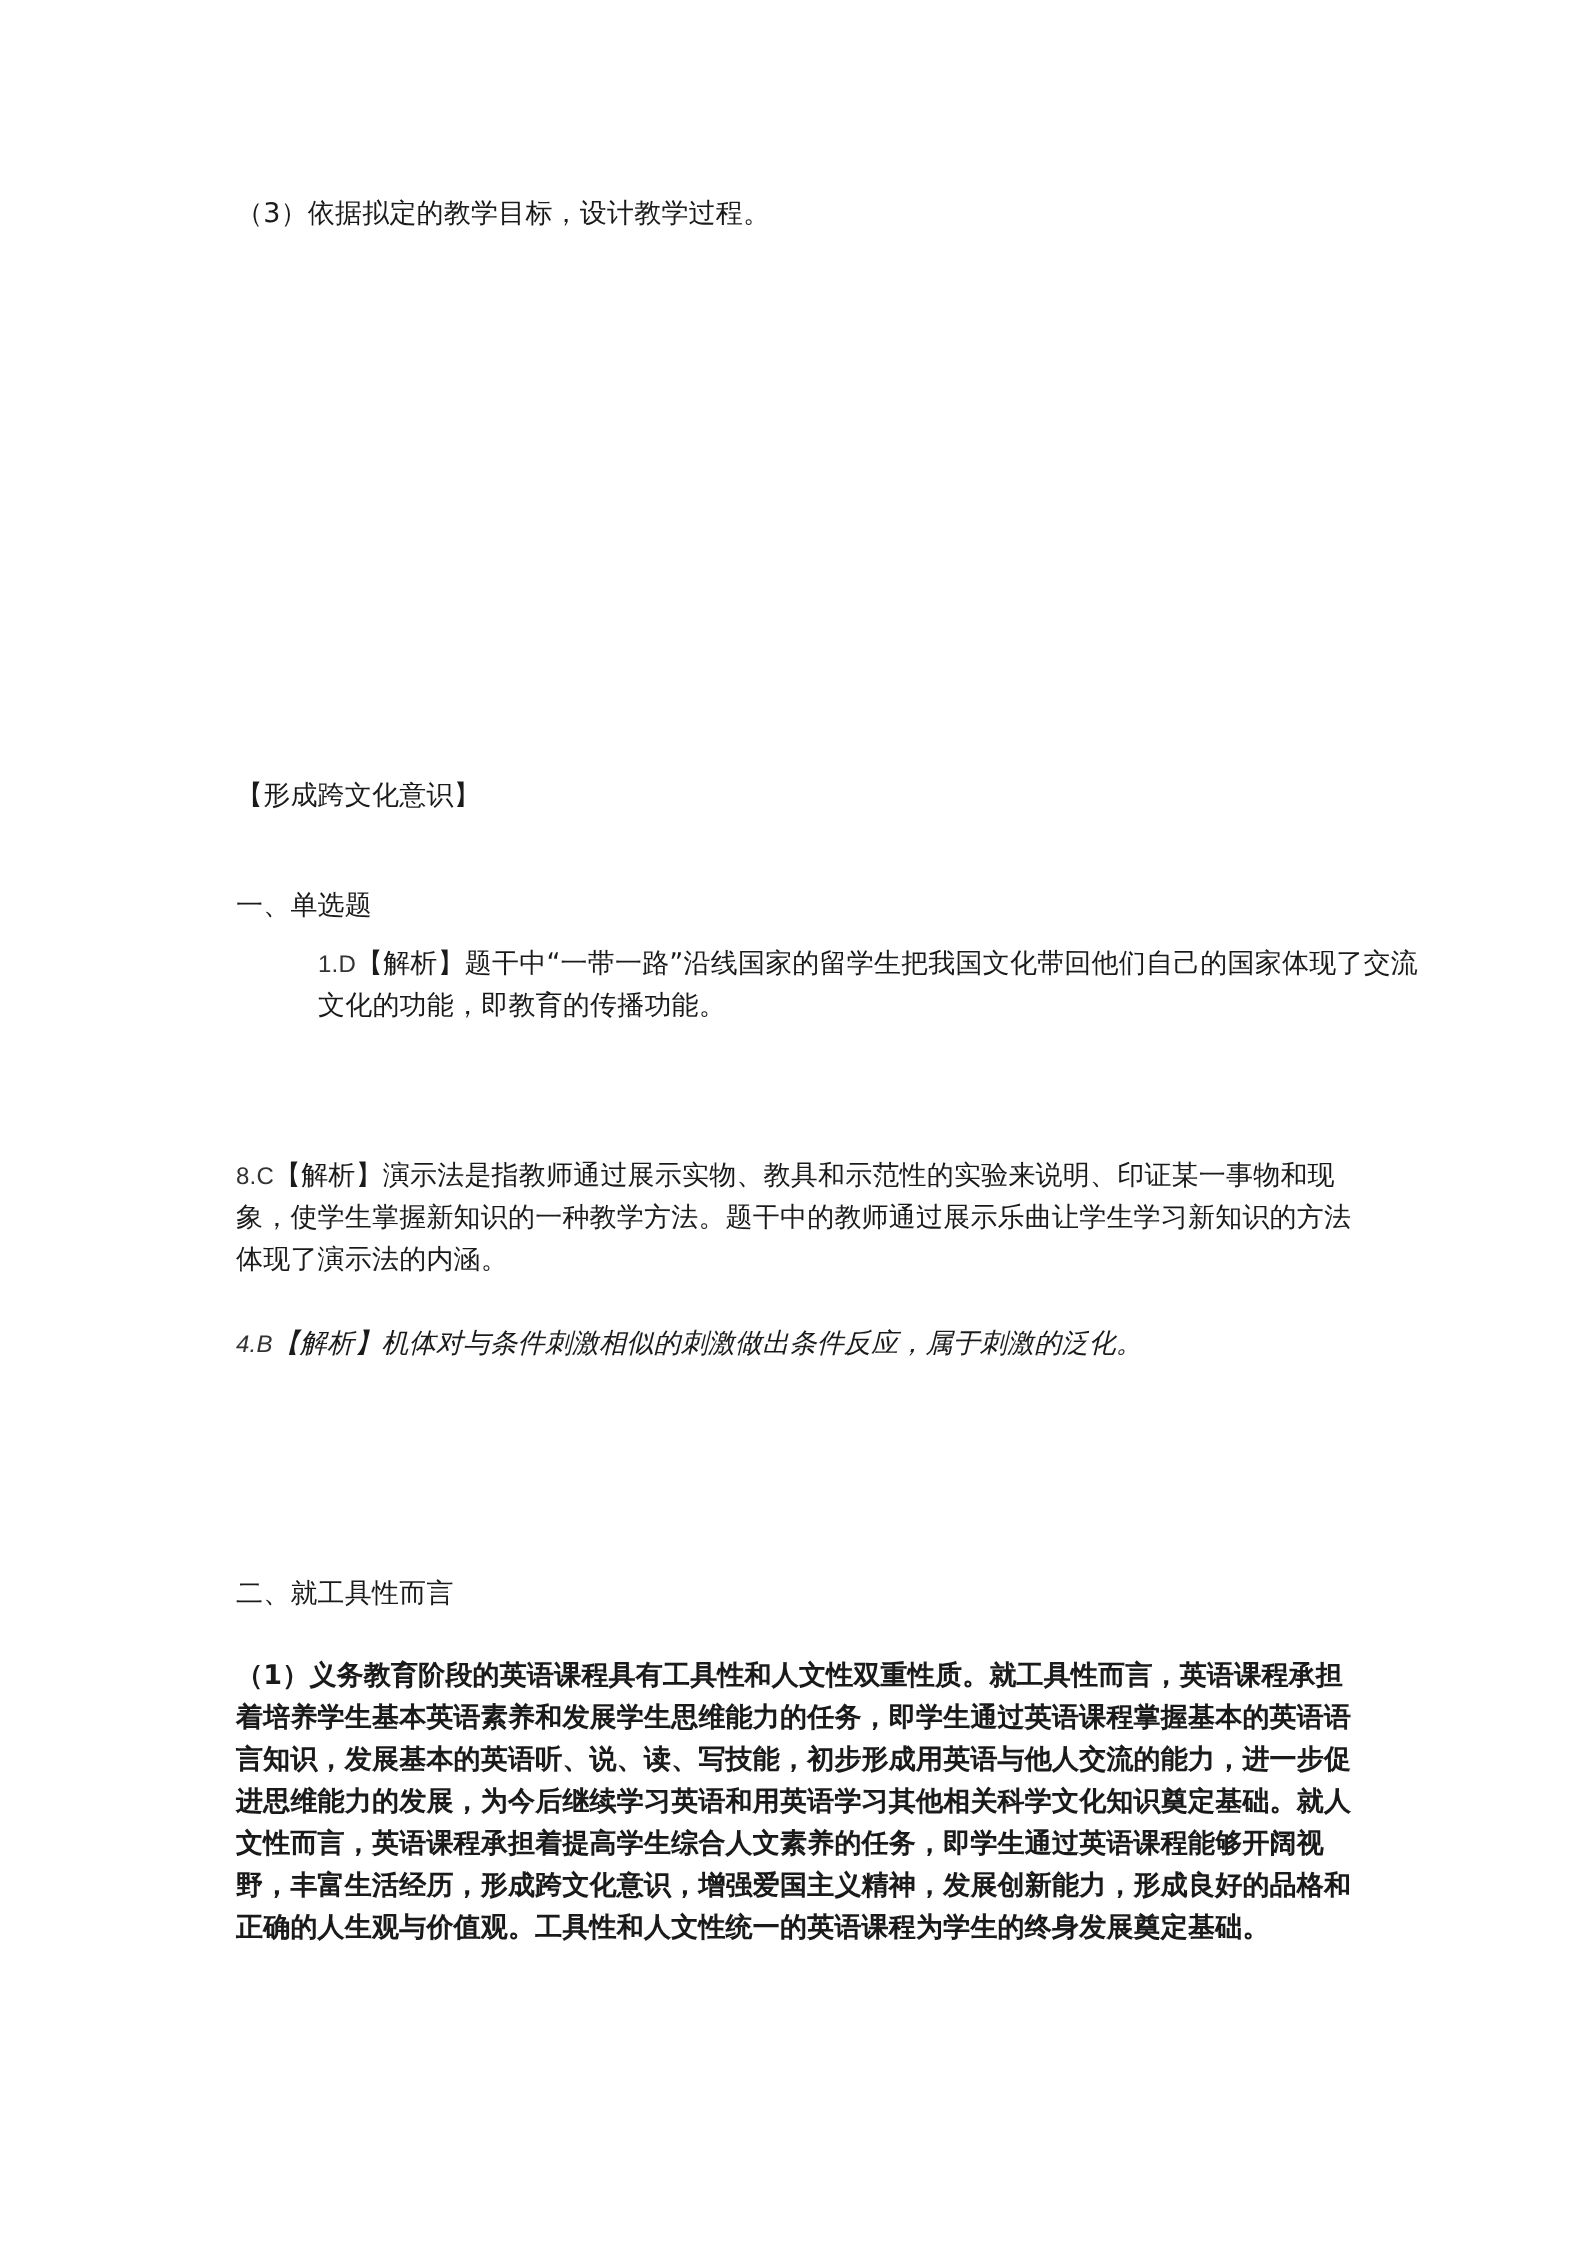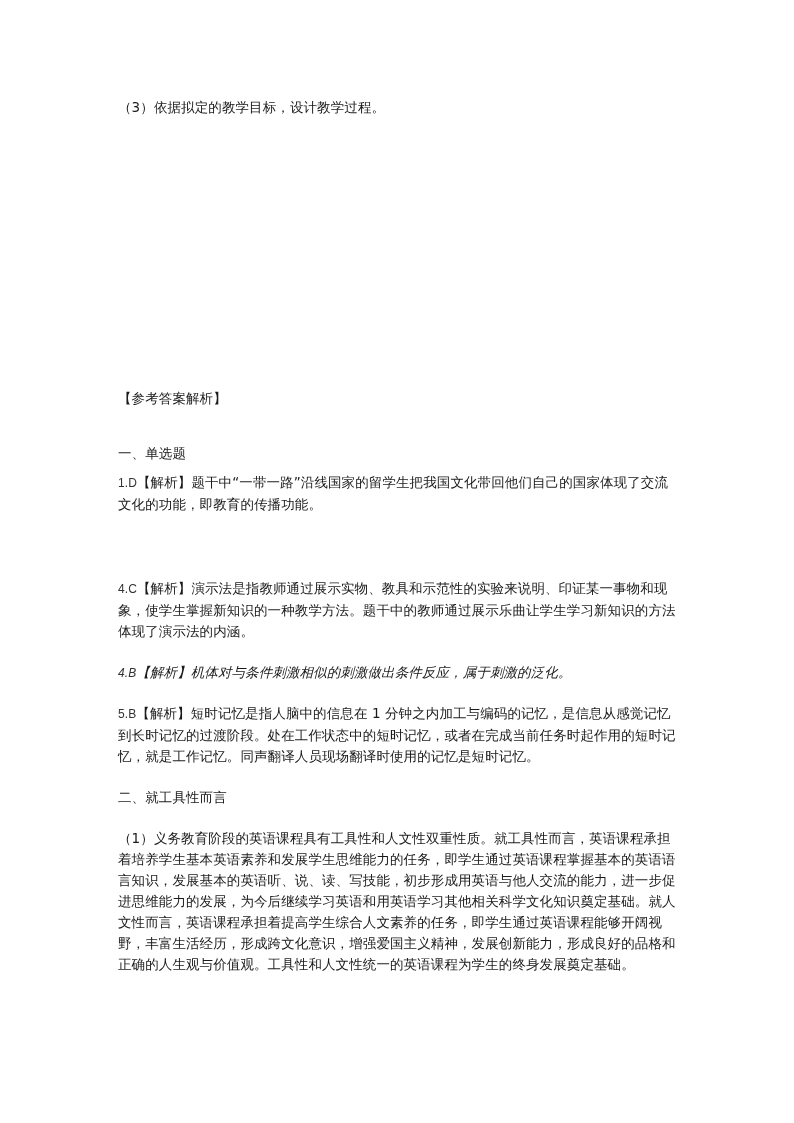--- a/index.html
+++ b/index.html
@@ -47,7 +47,7 @@
 
   <p class="blk" style="top:97px;">（3）依据拟定的教学目标，设计教学过程。</p>
 
-  <p class="blk" style="top:388px;">【参考答案解析】</p>
+  <p class="blk" style="top:388px;">【形成跨文化意识】</p>
 
   <p class="blk" style="top:443px;">一、单选题</p>
 

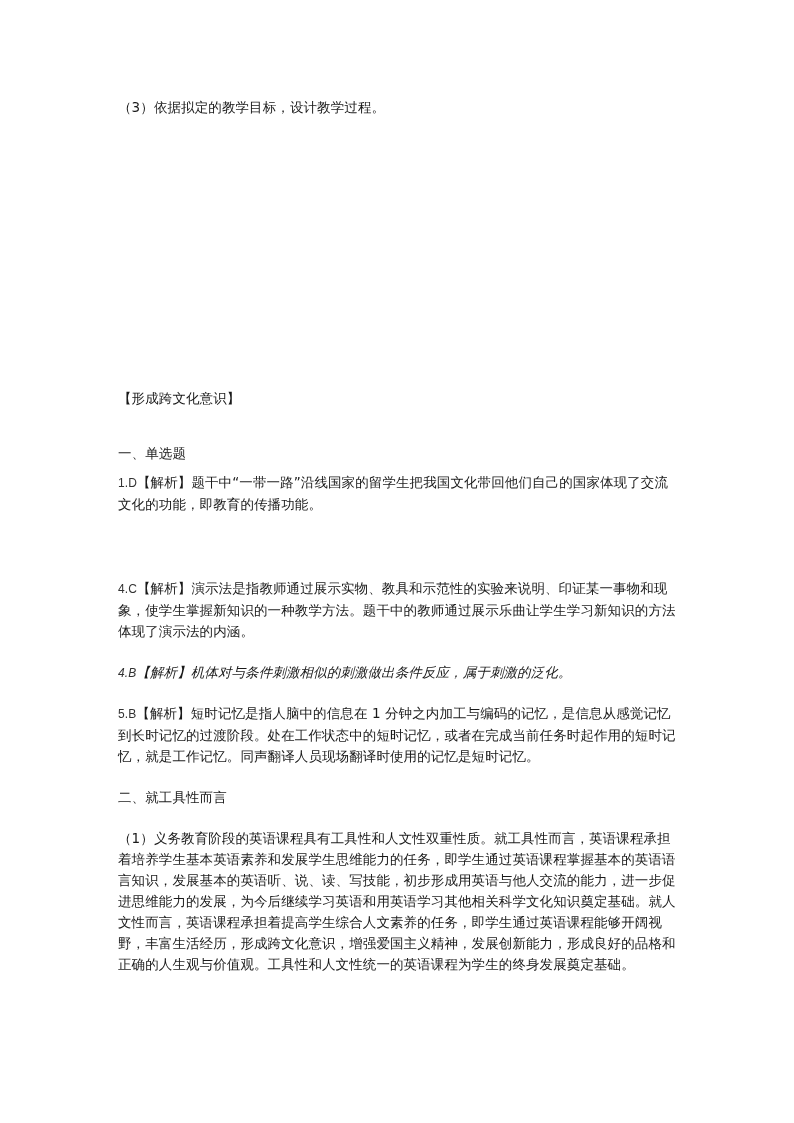--- a/index.html
+++ b/index.html
@@ -51,7 +51,7 @@
 
   <p class="blk" style="top:443px;">一、单选题</p>
 
-  <p class="blk" style="top:472px;">
+  <p class="blk" style="top:472px;margin-left:41px;">
     <span class="num">1.D</span><span class="tag">【解析】</span><span>题干中“一带一路”沿线国家的留学生把我国文化带回他们自己的国家体现了交流文化的功能，即教育的传播功能。</span>
   </p>
 

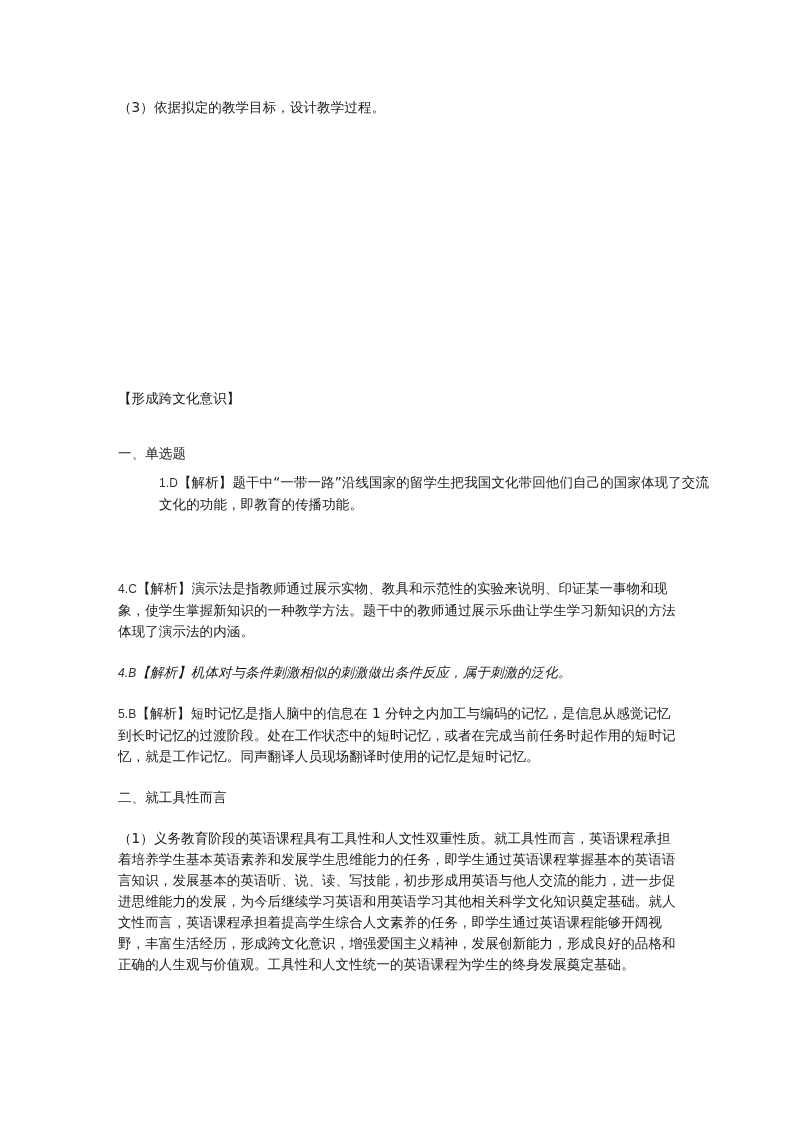--- a/index.html
+++ b/index.html
@@ -57,7 +57,7 @@
 
 
   <p class="blk" style="top:578px;">
-    <span class="num">4.C</span><span class="tag">【解析】</span><span>演示法是指教师通过展示实物、教具和示范性的实验来说明、印证某一事物和现象，使学生掌握新知识的一种教学方法。题干中的教师通过展示乐曲让学生学习新知识的方法体现了演示法的内涵。</span>
+    <span class="num">8.C</span><span class="tag">【解析】</span><span>演示法是指教师通过展示实物、教具和示范性的实验来说明、印证某一事物和现象，使学生掌握新知识的一种教学方法。题干中的教师通过展示乐曲让学生学习新知识的方法体现了演示法的内涵。</span>
   </p>
 
   <p class="blk" style="top:662px;font-style:italic;">

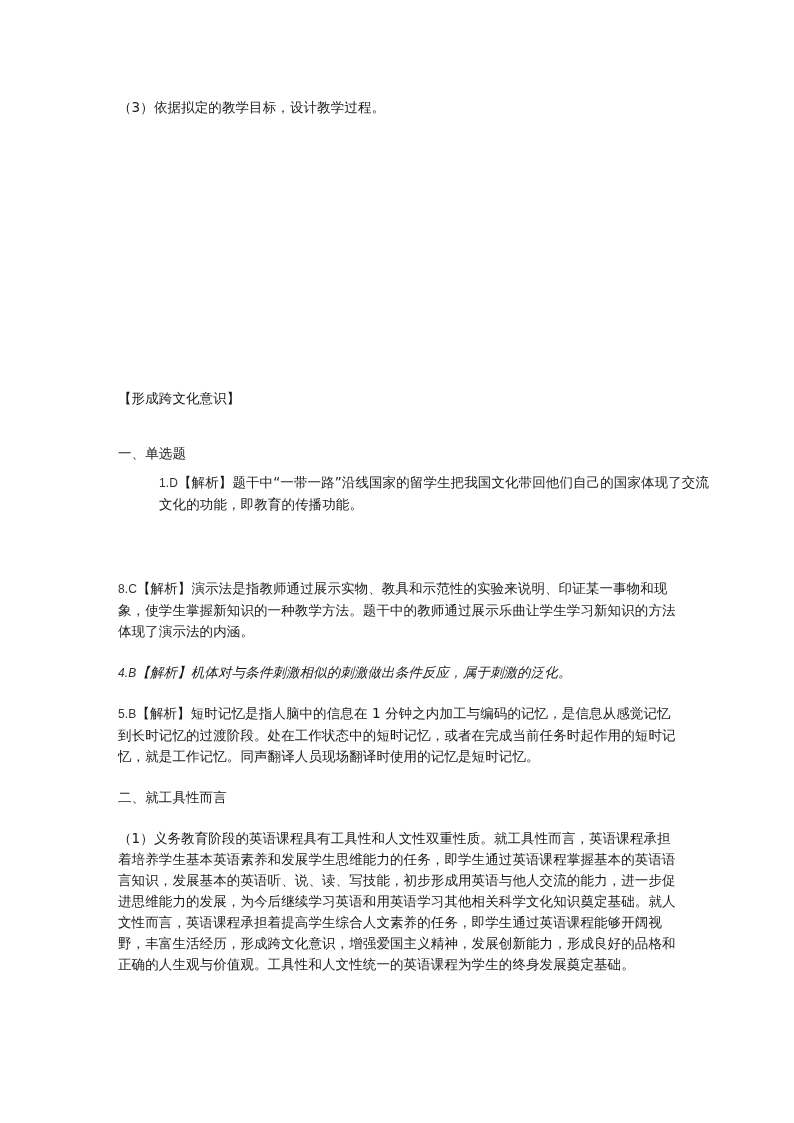--- a/index.html
+++ b/index.html
@@ -64,9 +64,6 @@
     <span class="num">4.B</span><span class="tag">【解析】</span><span>机体对与条件刺激相似的刺激做出条件反应，属于刺激的泛化。</span>
   </p>
 
-  <p class="blk" style="top:703px;">
-    <span class="num">5.B</span><span class="tag">【解析】</span><span>短时记忆是指人脑中的信息在 1 分钟之内加工与编码的记忆，是信息从感觉记忆到长时记忆的过渡阶段。处在工作状态中的短时记忆，或者在完成当前任务时起作用的短时记忆，就是工作记忆。同声翻译人员现场翻译时使用的记忆是短时记忆。</span>
-  </p>
 
   <p class="blk" style="top:787px;">二、就工具性而言</p>
 

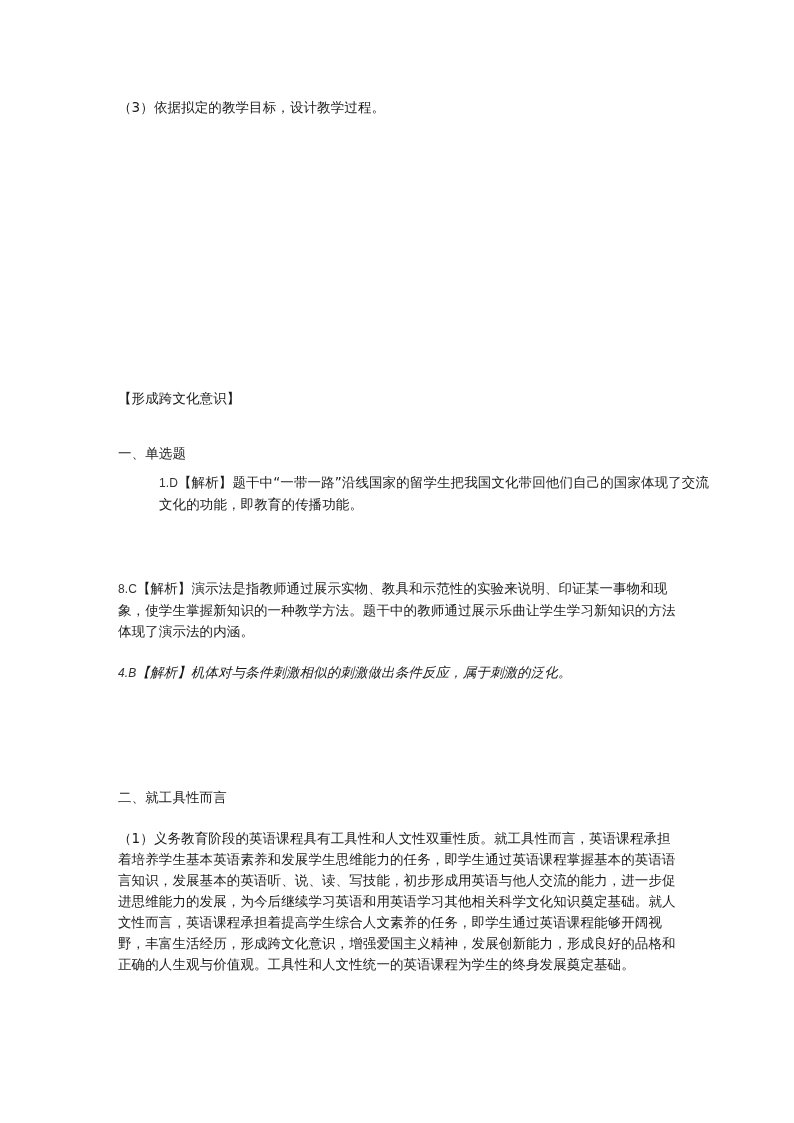--- a/index.html
+++ b/index.html
@@ -67,7 +67,7 @@
 
   <p class="blk" style="top:787px;">二、就工具性而言</p>
 
-  <p class="blk" style="top:828px;">（1）义务教育阶段的英语课程具有工具性和人文性双重性质。就工具性而言，英语课程承担着培养学生基本英语素养和发展学生思维能力的任务，即学生通过英语课程掌握基本的英语语言知识，发展基本的英语听、说、读、写技能，初步形成用英语与他人交流的能力，进一步促进思维能力的发展，为今后继续学习英语和用英语学习其他相关科学文化知识奠定基础。就人文性而言，英语课程承担着提高学生综合人文素养的任务，即学生通过英语课程能够开阔视野，丰富生活经历，形成跨文化意识，增强爱国主义精神，发展创新能力，形成良好的品格和正确的人生观与价值观。工具性和人文性统一的英语课程为学生的终身发展奠定基础。</p>
+  <p class="blk" style="top:828px;font-weight:bold;">（1）义务教育阶段的英语课程具有工具性和人文性双重性质。就工具性而言，英语课程承担着培养学生基本英语素养和发展学生思维能力的任务，即学生通过英语课程掌握基本的英语语言知识，发展基本的英语听、说、读、写技能，初步形成用英语与他人交流的能力，进一步促进思维能力的发展，为今后继续学习英语和用英语学习其他相关科学文化知识奠定基础。就人文性而言，英语课程承担着提高学生综合人文素养的任务，即学生通过英语课程能够开阔视野，丰富生活经历，形成跨文化意识，增强爱国主义精神，发展创新能力，形成良好的品格和正确的人生观与价值观。工具性和人文性统一的英语课程为学生的终身发展奠定基础。</p>
 
 </div>
 

